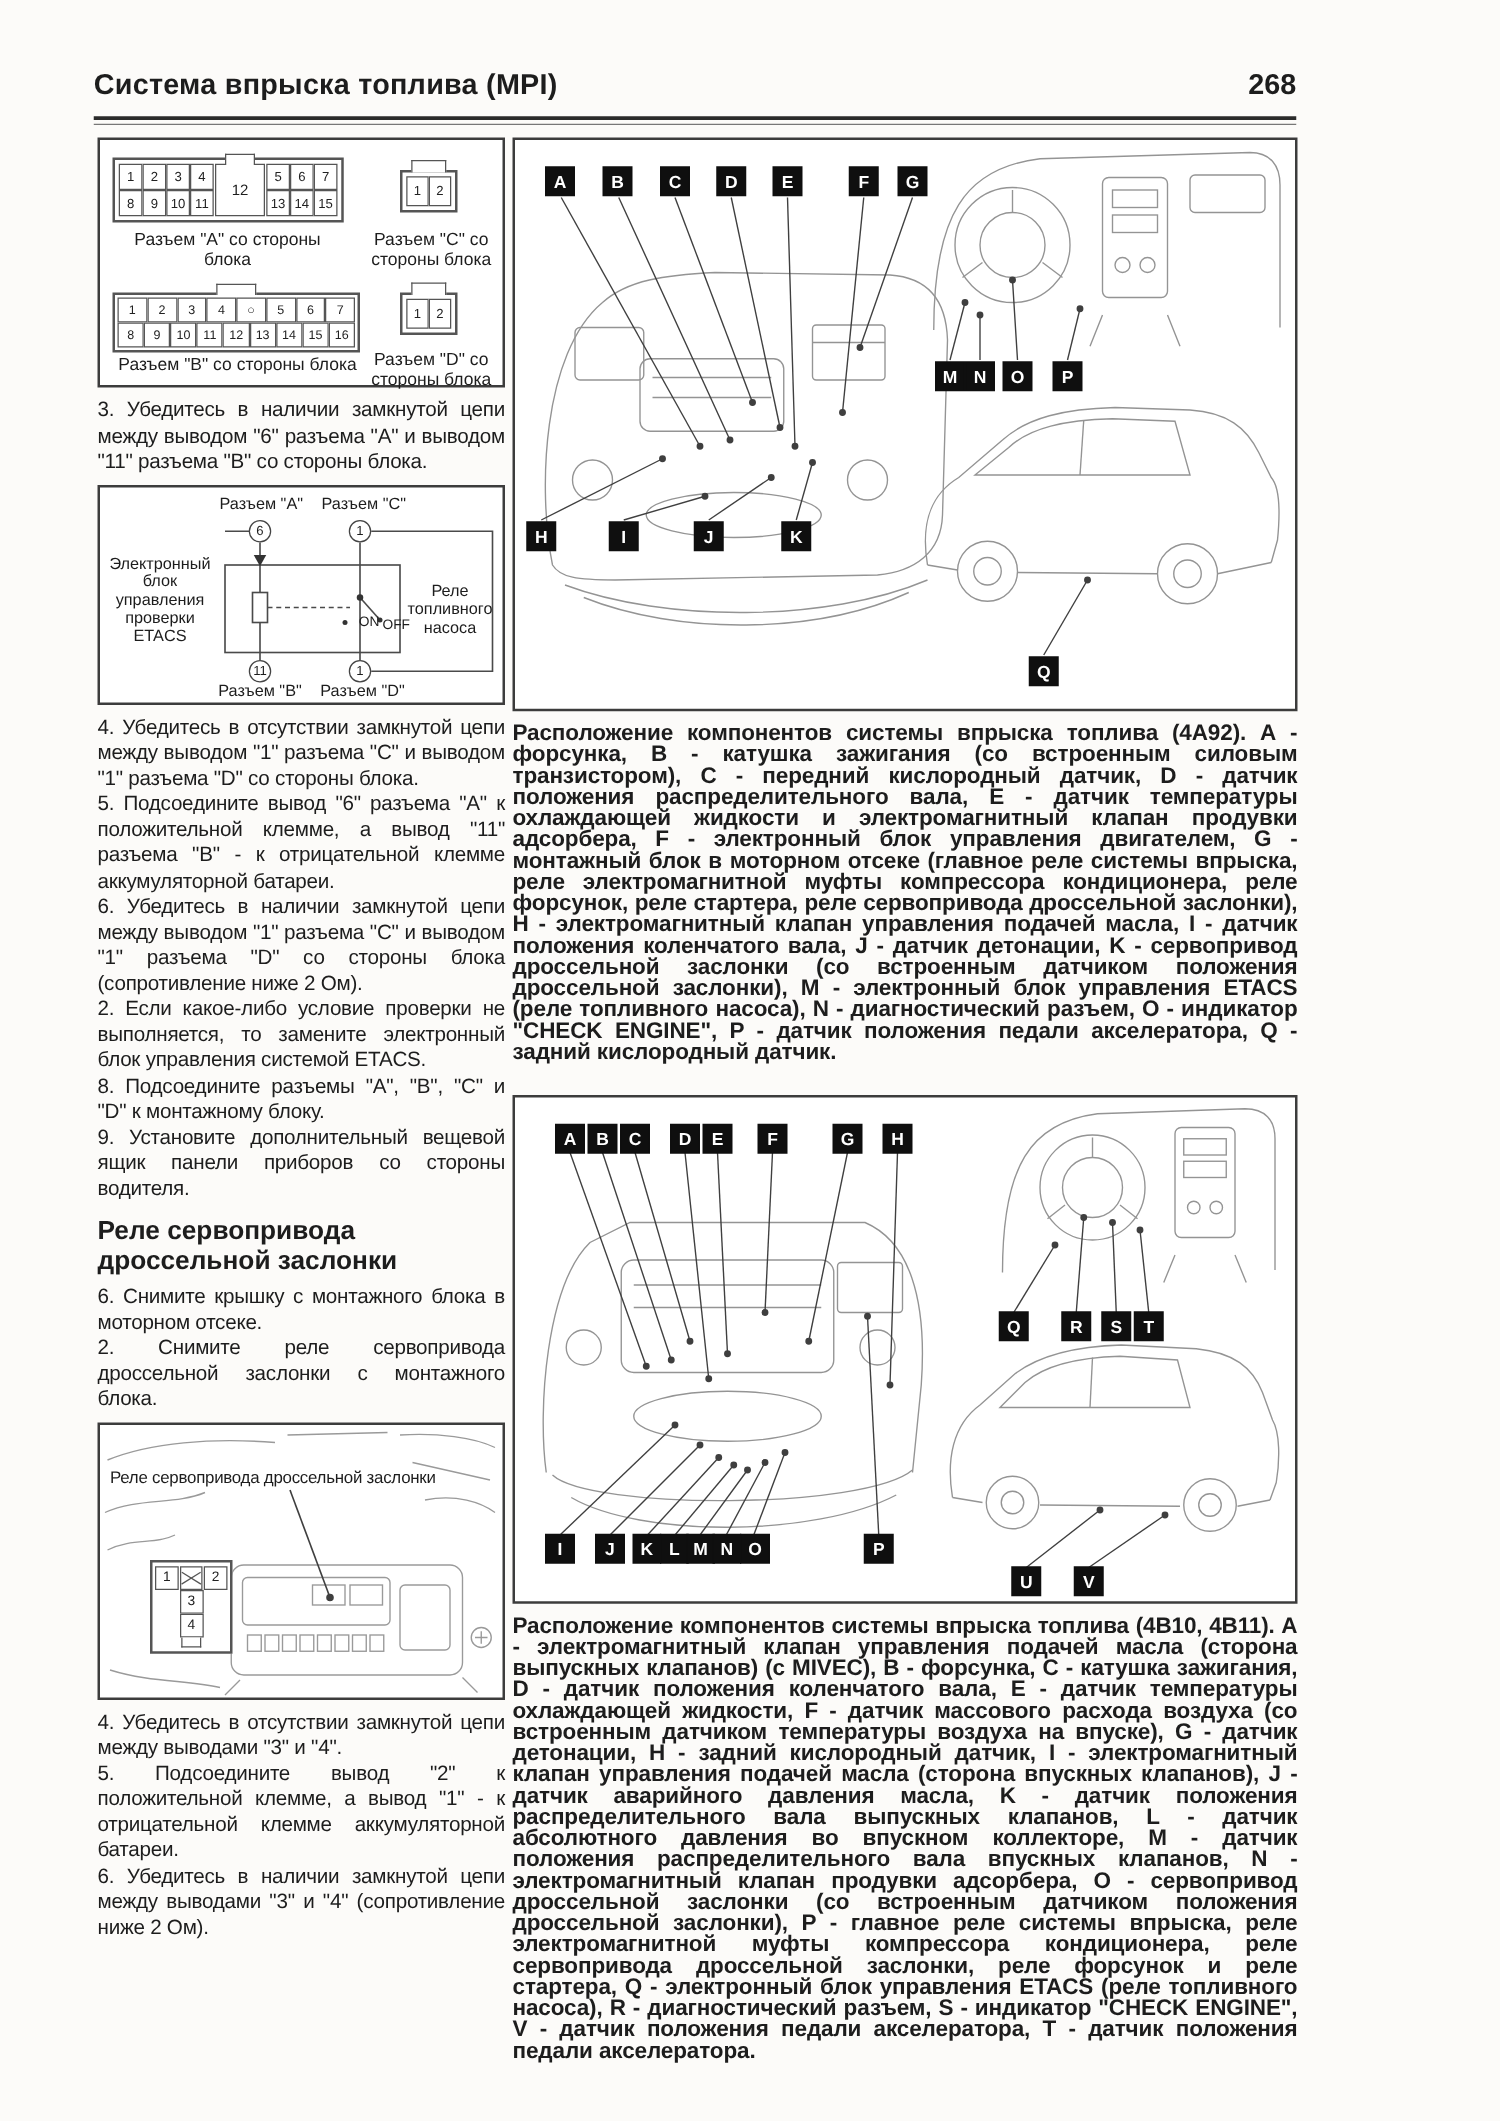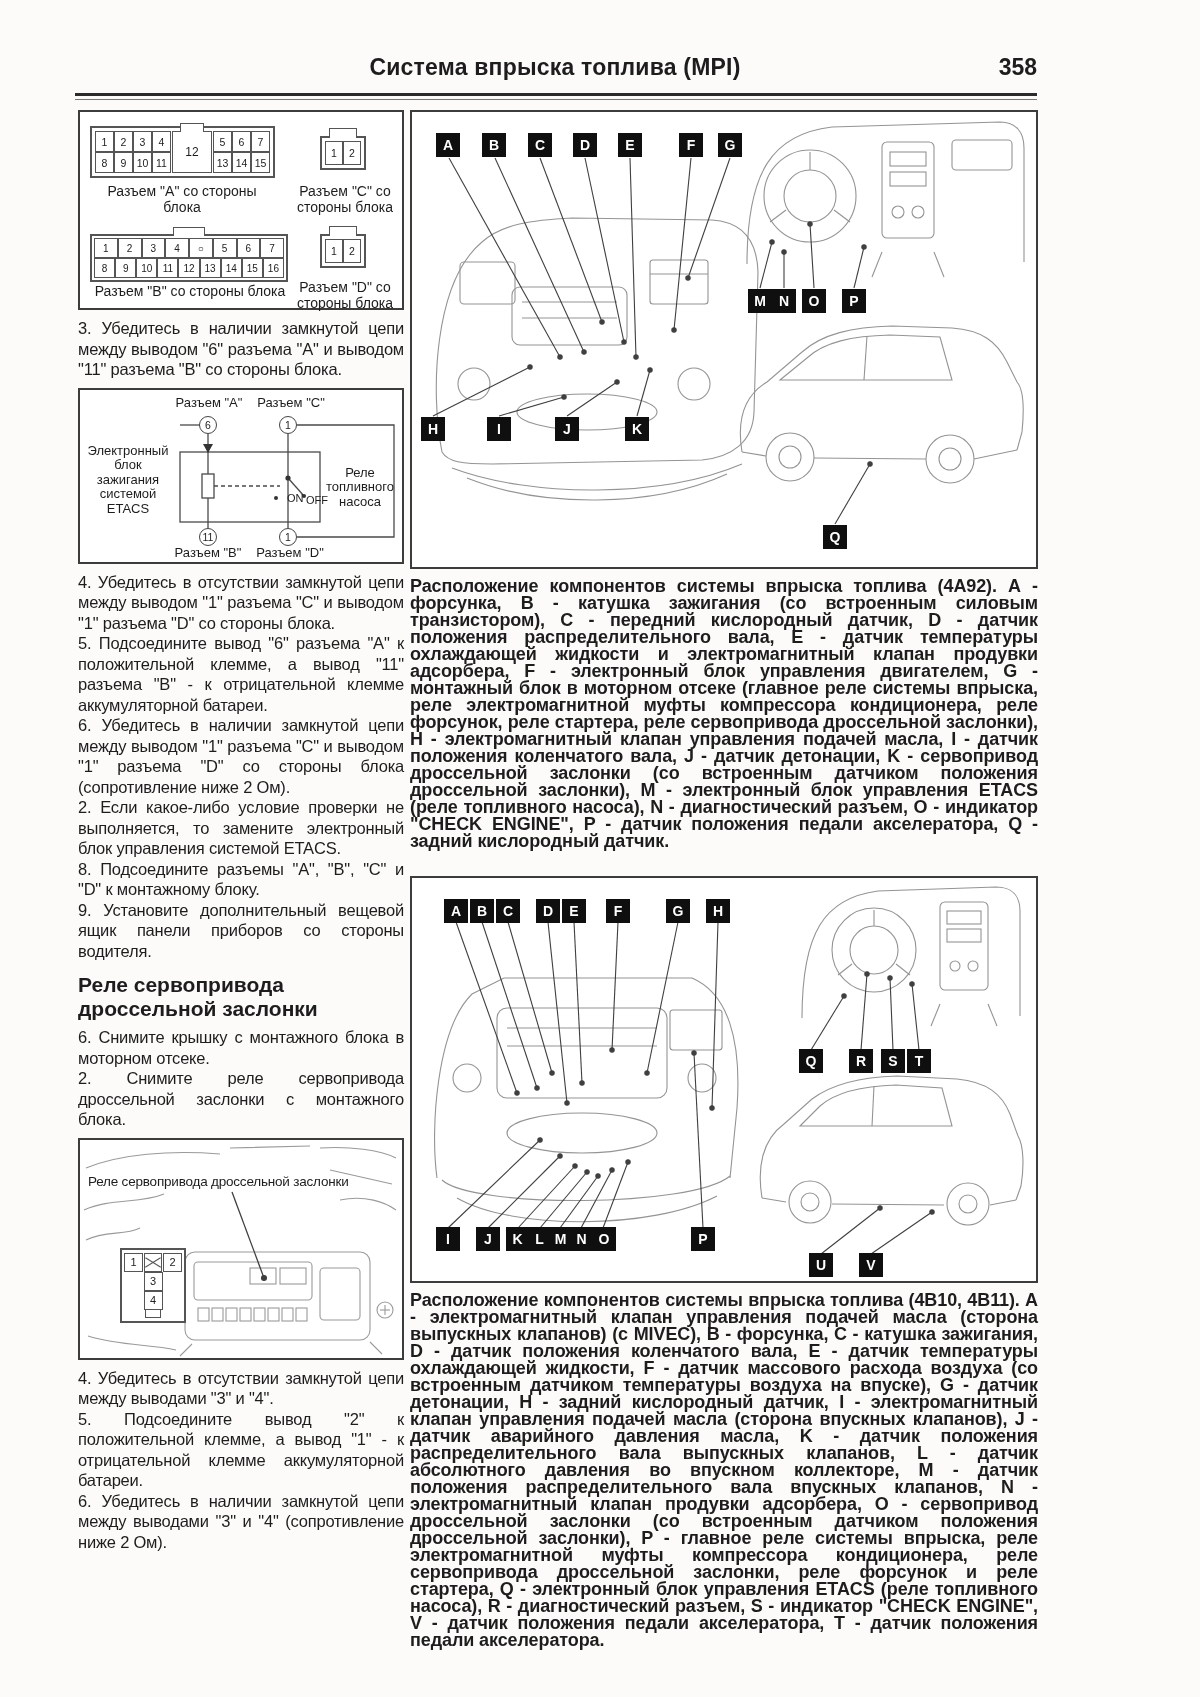--- a/index.html
+++ b/index.html
@@ -9,7 +9,7 @@
     font-family:"Liberation Sans", sans-serif;
   }
   
-  .page-title{position:absolute;left:75px;top:54px;width:960px;text-align:center;
+  .page-title{position:absolute;left:75px;top:54px;width:960px;
     font-size:23px;font-weight:bold;letter-spacing:.2px;}
   .page-number{position:absolute;left:975px;top:54px;width:62px;text-align:right;
     font-size:23px;font-weight:bold;}

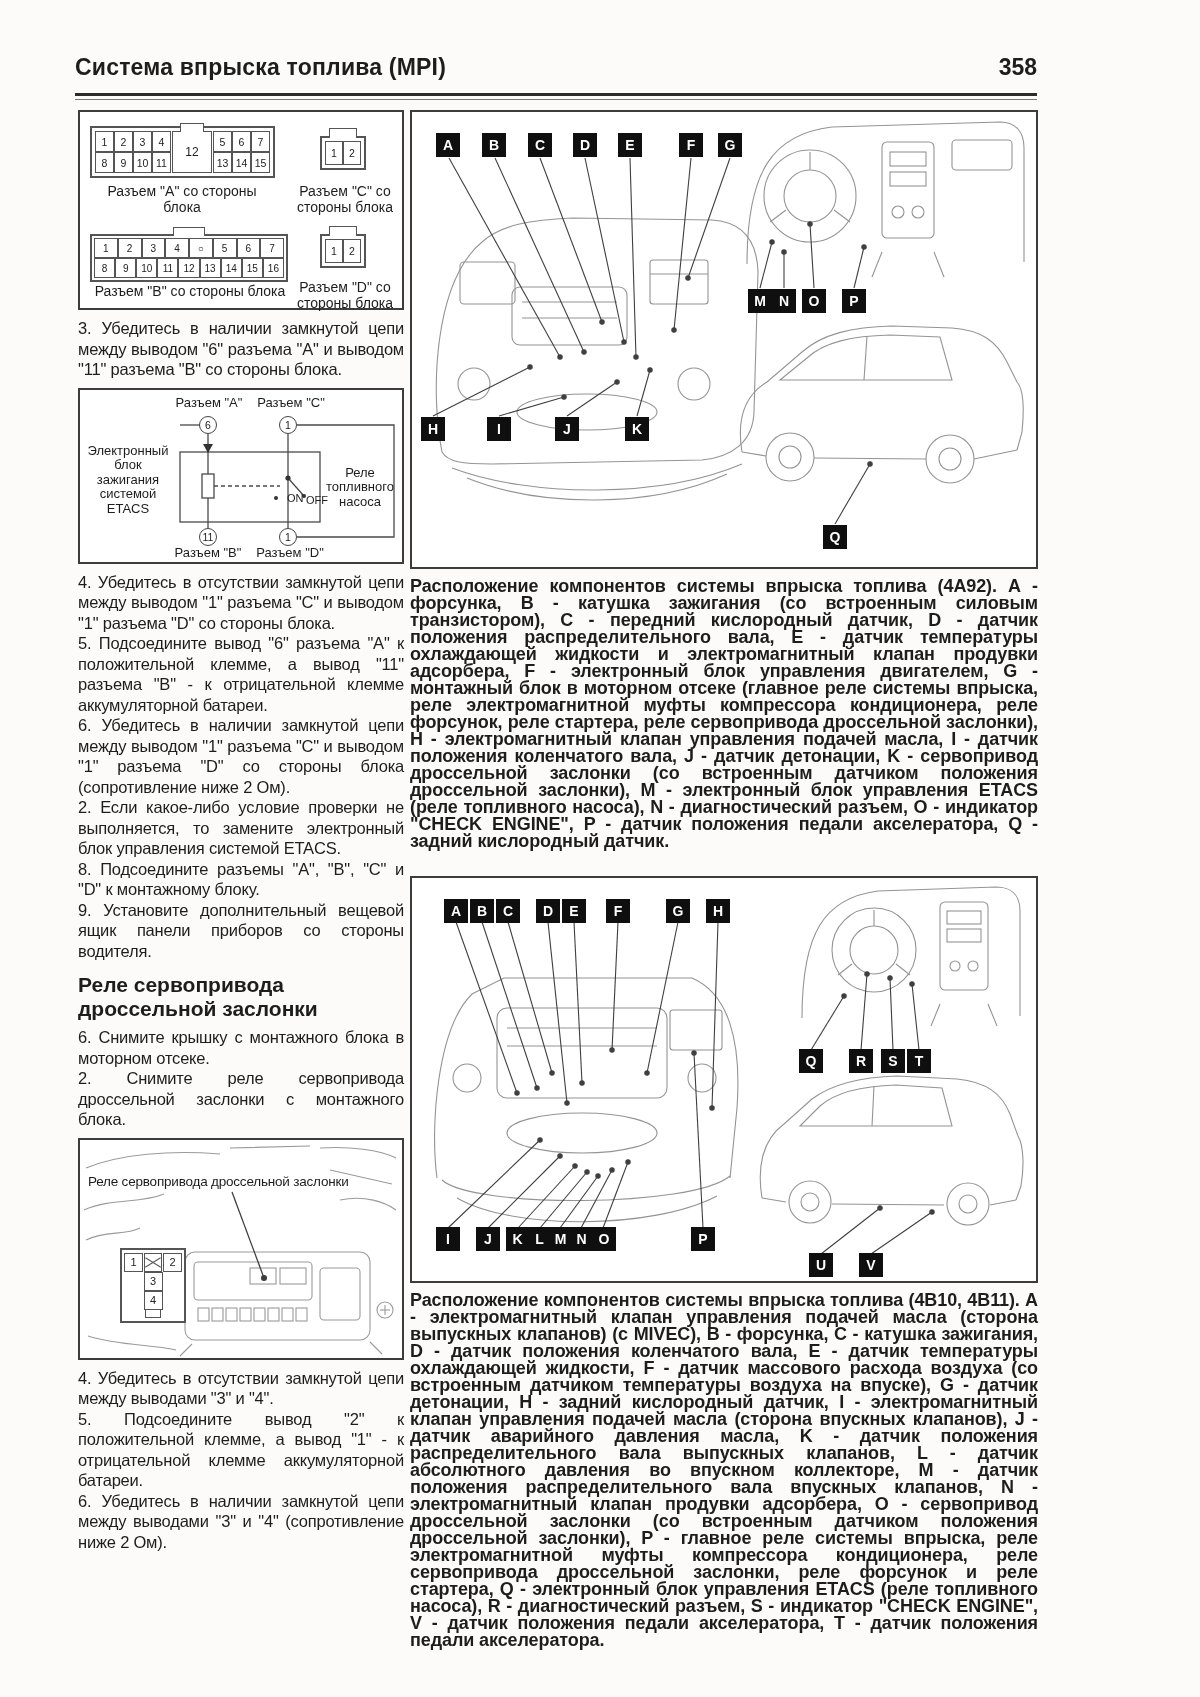--- a/index.html
+++ b/index.html
@@ -76,7 +76,7 @@
 <body>
 
 <div class="page-title">Система впрыска топлива (MPI)</div>
-<div class="page-number">358</div>
+<div class="page-number">268</div>
 <div class="rule1"></div>
 <div class="rule2"></div>
 

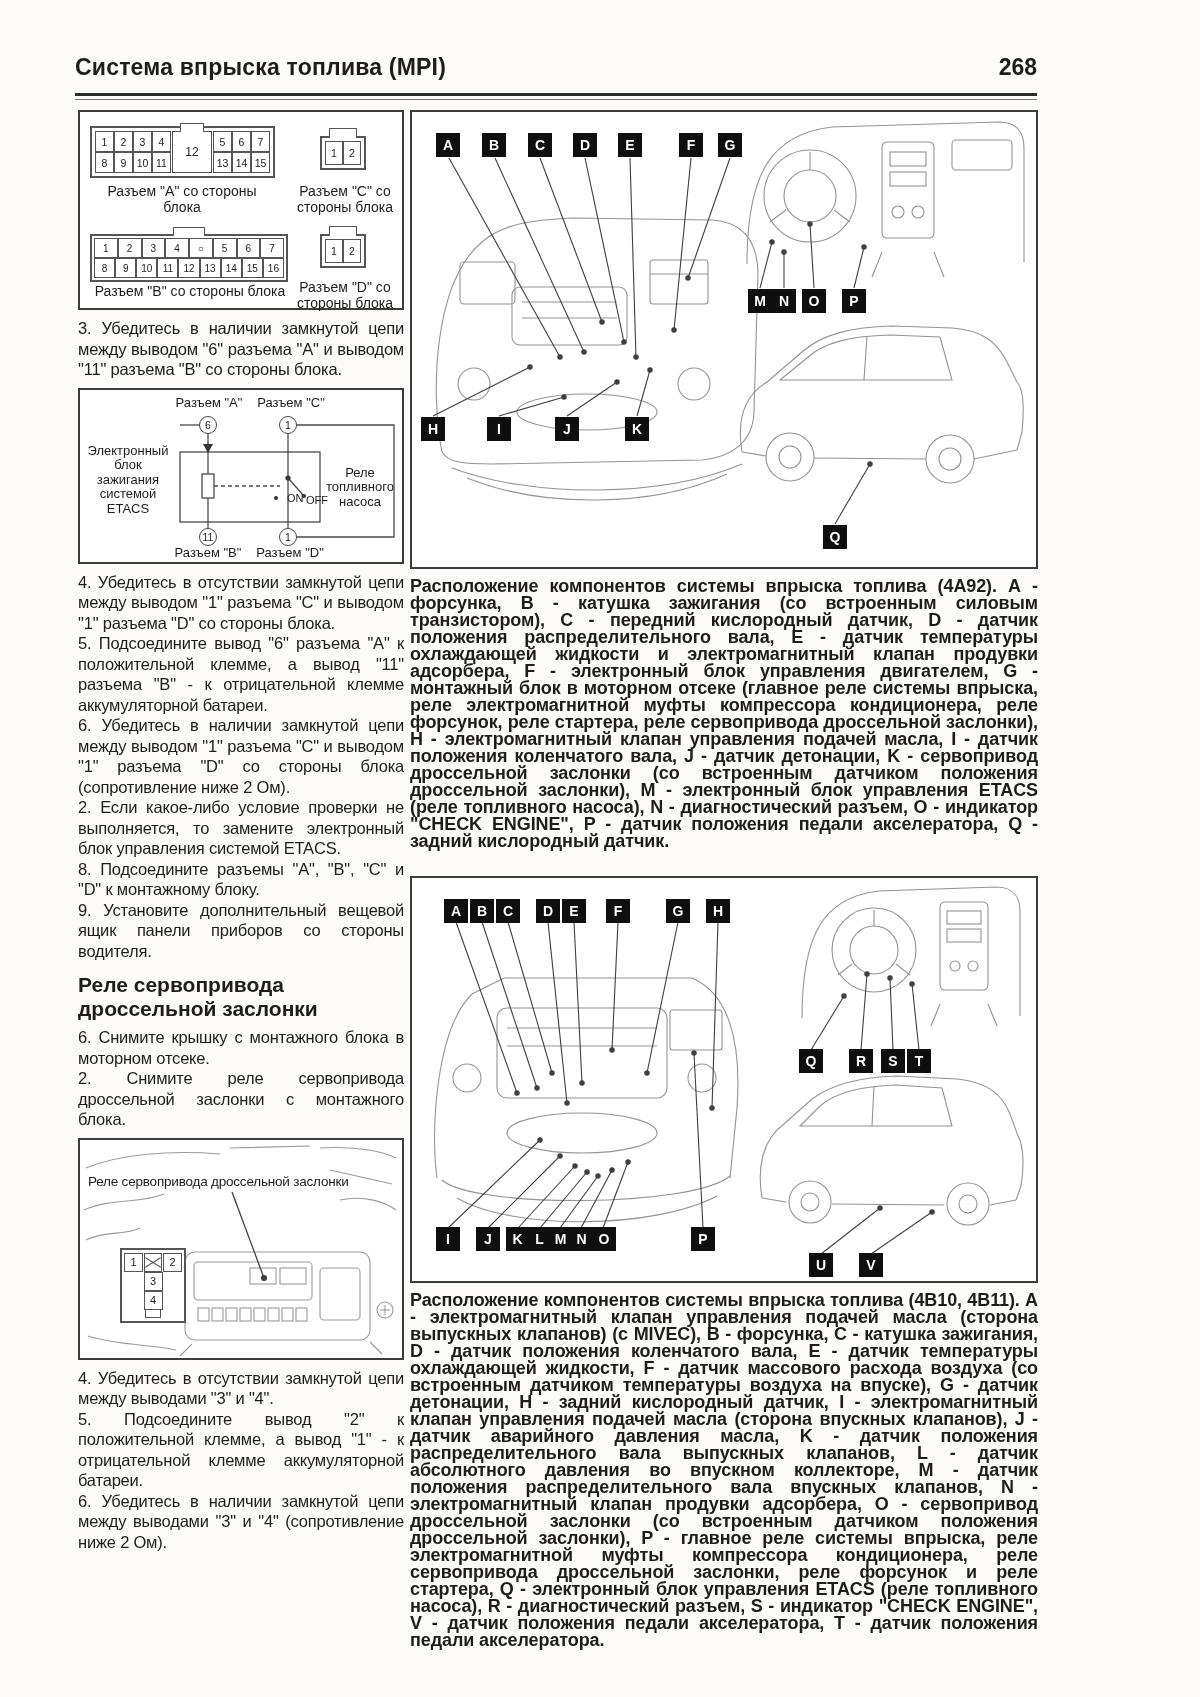--- a/index.html
+++ b/index.html
@@ -176,7 +176,7 @@
     <div class="etext" style="left:166px;top:6px;width:90px;">Разъем "С"</div>
     <div class="ecircle" style="left:119px;top:26px;">6</div>
     <div class="ecircle" style="left:199px;top:26px;">1</div>
-    <div class="etext" style="left:4px;top:54px;width:88px;">Электронный блок зажигания системой ETACS</div>
+    <div class="etext" style="left:4px;top:54px;width:88px;">Электронный блок управления проверки ETACS</div>
     <div class="etext" style="left:240px;top:76px;width:80px;">Реле топливного насоса</div>
     <div class="eonoff" style="left:170px;top:102px;margin-left:37px;">ON</div>
     <div class="eonoff" style="left:226px;top:104px;">OFF</div>

